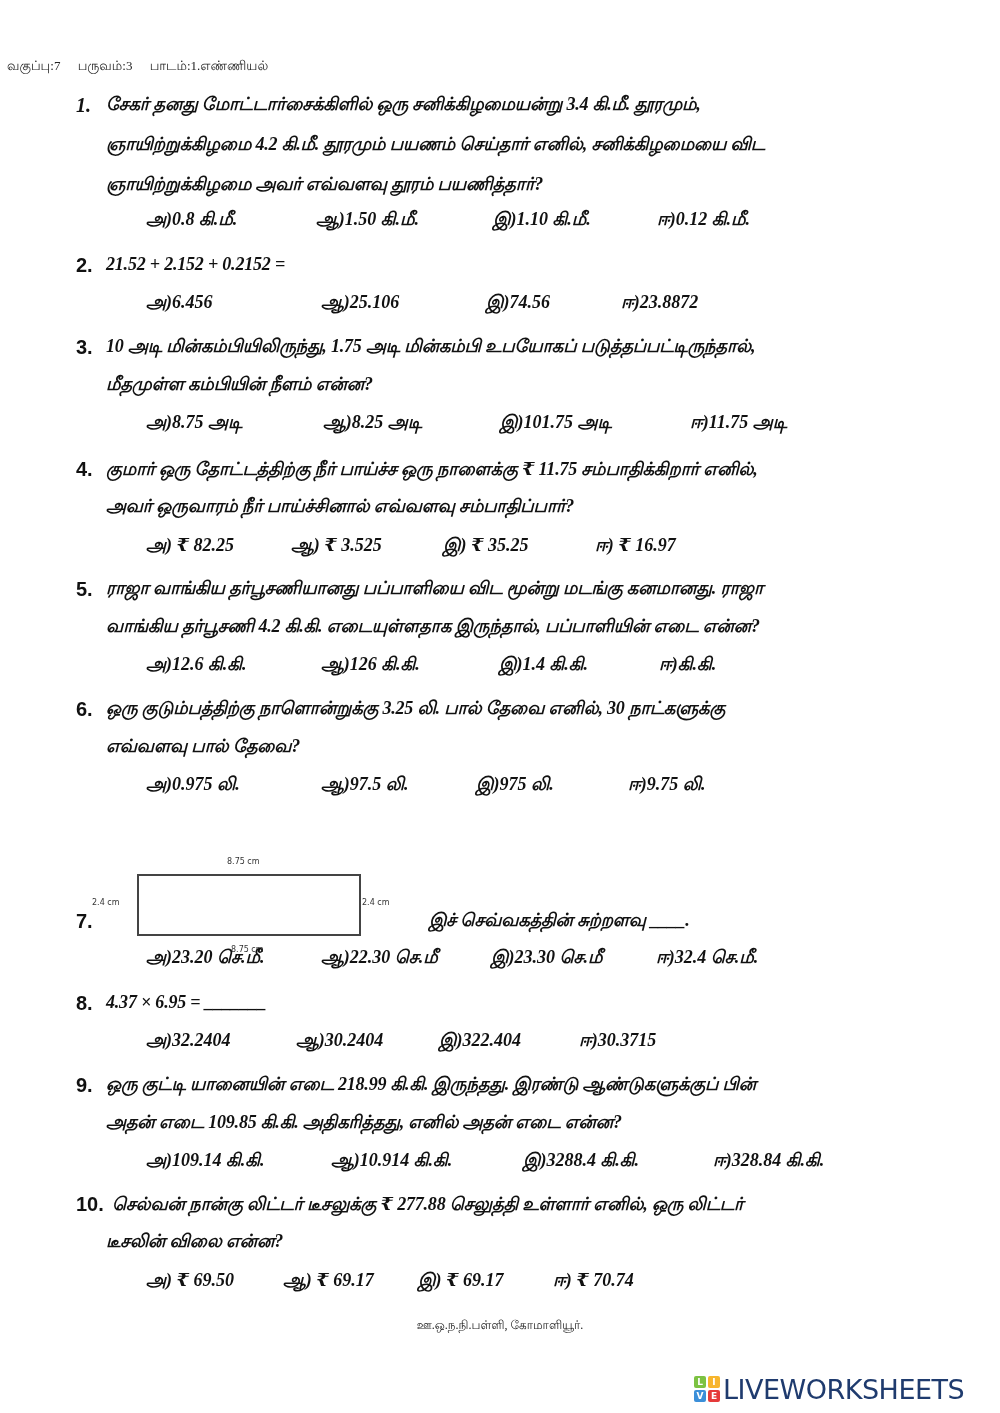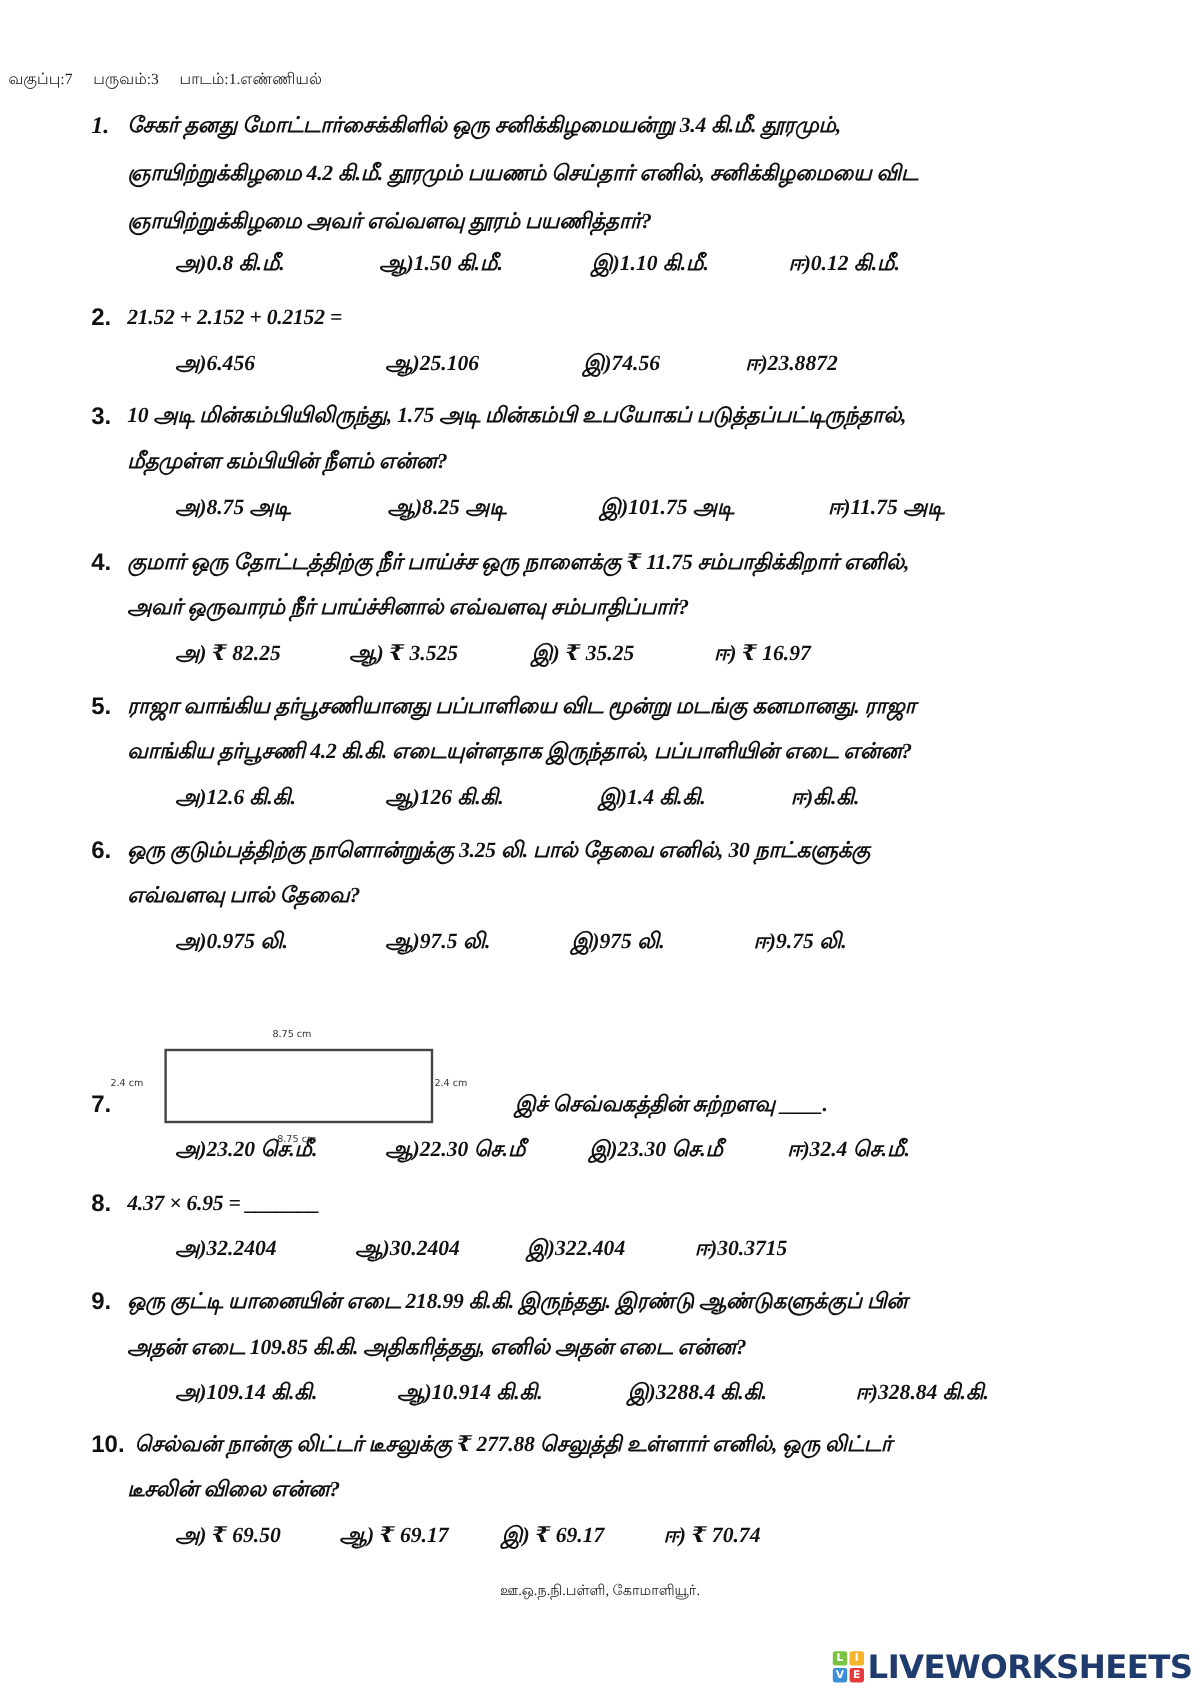--- a/index.html
+++ b/index.html
@@ -58,7 +58,7 @@
     display: flex; align-items: center; justify-content: center; border-radius: 2px;
   }
   .logo-text {
-    font-family: "DejaVu Sans", sans-serif; font-weight: bold; font-size: 27px;
+    font-family: "DejaVu Sans", sans-serif; font-weight: normal; font-size: 27px;
     color: #1f3b6e; letter-spacing: -0.5px;
   }
 </style>

